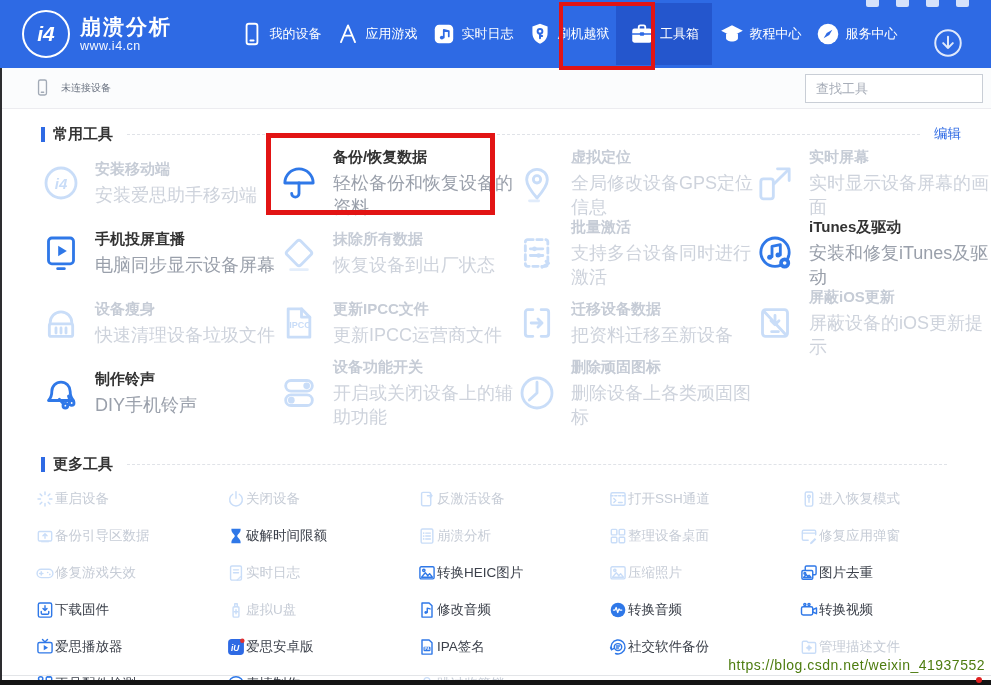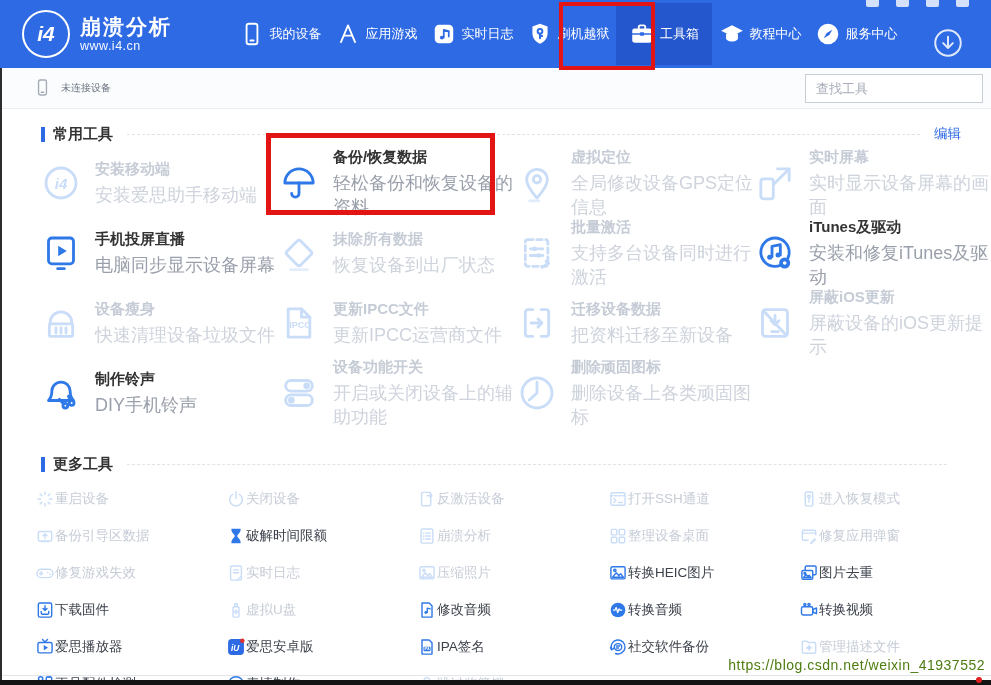--- a/index.html
+++ b/index.html
@@ -464,21 +464,21 @@
       </svg>
       <span class="mtool-label">实时日志</span>
     </div>
-    <div class="mtool dis">
+    <div class="mtool">
       <svg class="ic" viewBox="0 0 24 24" fill="none" stroke="currentColor" stroke-width="1.7" stroke-linecap="round" stroke-linejoin="round">
         <rect x="3.5" y="4.5" width="17" height="14.5" rx="1.6"></rect>
         <circle cx="8.2" cy="8.8" r="1.4"></circle>
         <path d="m5.5 17 4.4-5.3 3.2 3.5 2-2.4 3.4 4.2z"></path>
       </svg>
-      <span class="mtool-label">压缩照片</span>
-    </div>
-    <div class="mtool">
+      <span class="mtool-label">转换HEIC图片</span>
+    </div>
+    <div class="mtool dis">
       <svg class="ic" viewBox="0 0 24 24" fill="none" stroke="currentColor" stroke-width="1.7" stroke-linecap="round" stroke-linejoin="round">
         <rect x="3.5" y="4.5" width="17" height="14.5" rx="1.6"></rect>
         <circle cx="8.2" cy="8.8" r="1.4"></circle>
         <path d="m5.5 17 4.4-5.3 3.2 3.5 2-2.4 3.4 4.2z"></path>
       </svg>
-      <span class="mtool-label">转换HEIC图片</span>
+      <span class="mtool-label">压缩照片</span>
     </div>
     <div class="mtool">
       <svg class="ic" viewBox="0 0 24 24" fill="none" stroke="currentColor" stroke-width="1.7" stroke-linecap="round" stroke-linejoin="round">

